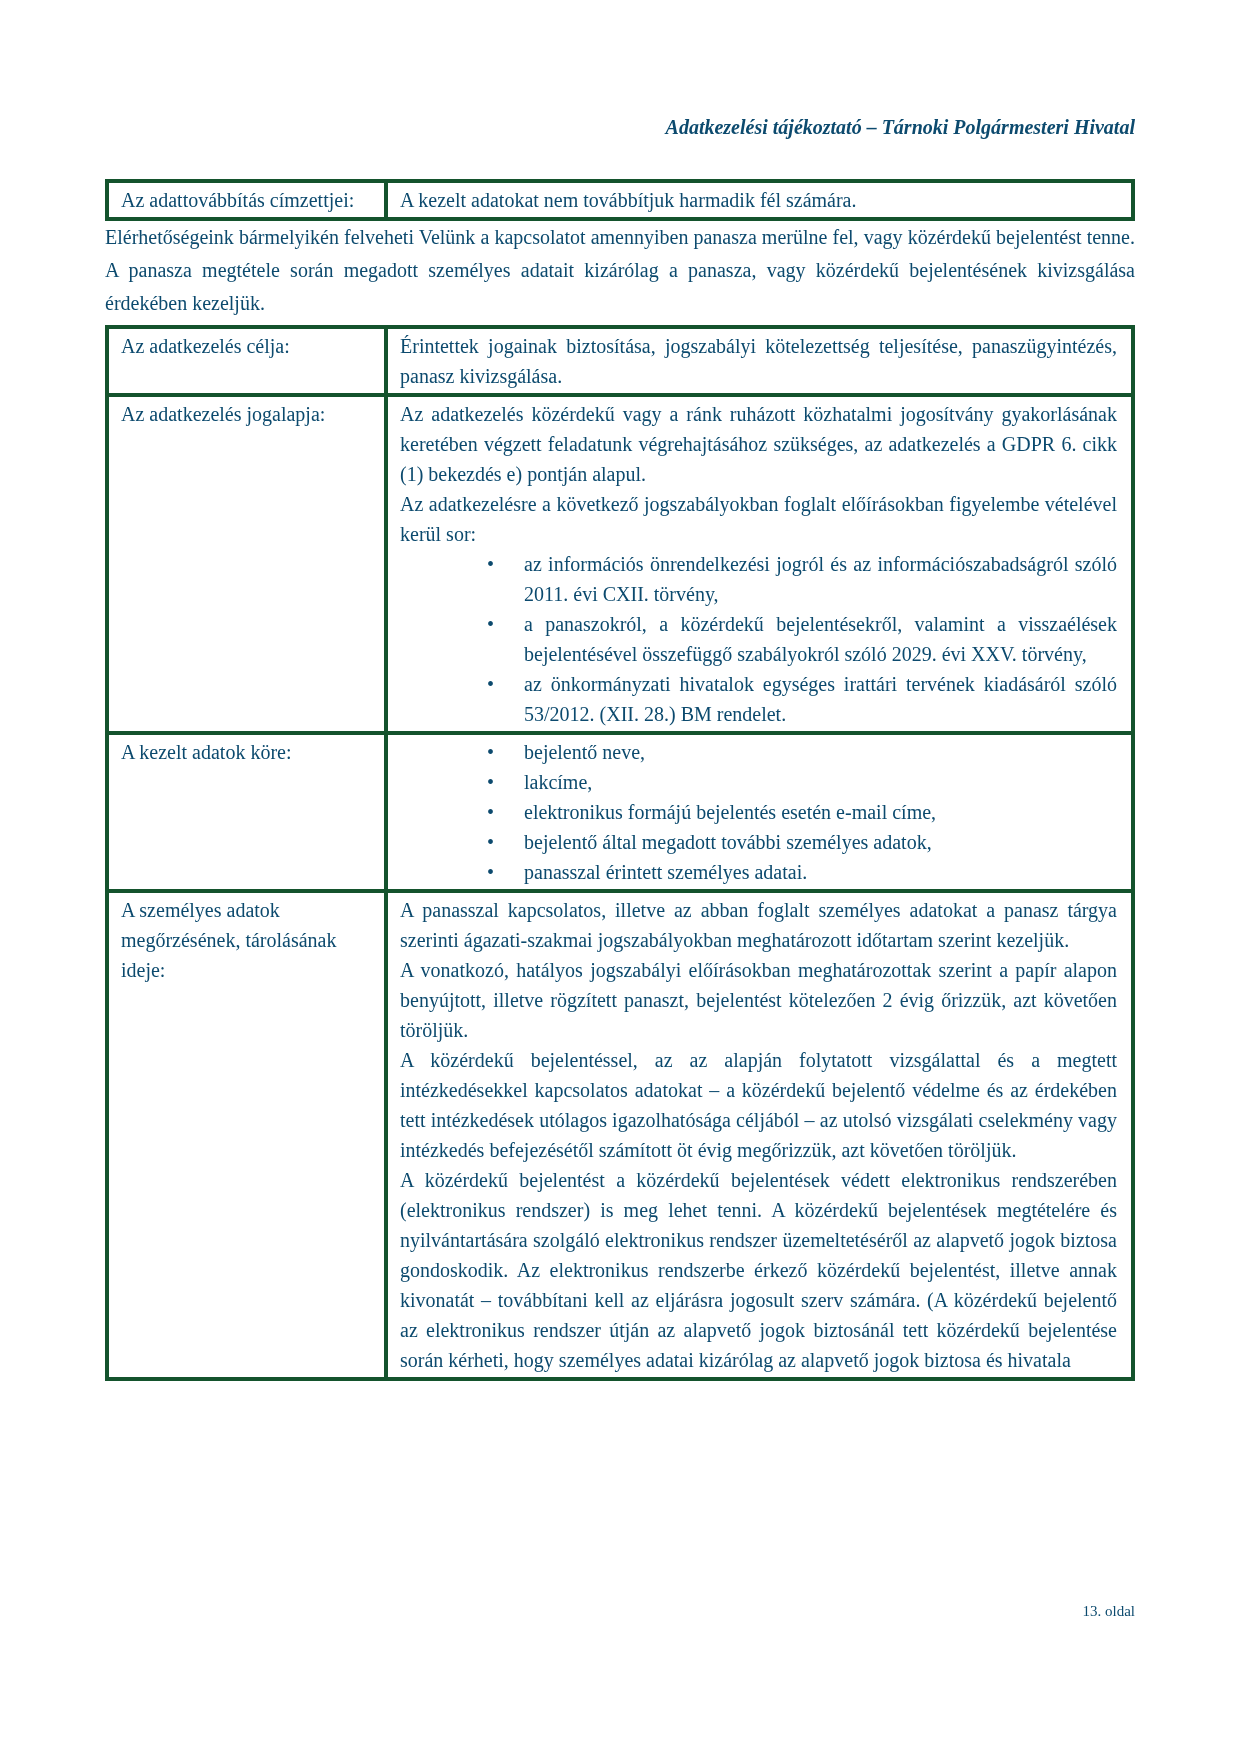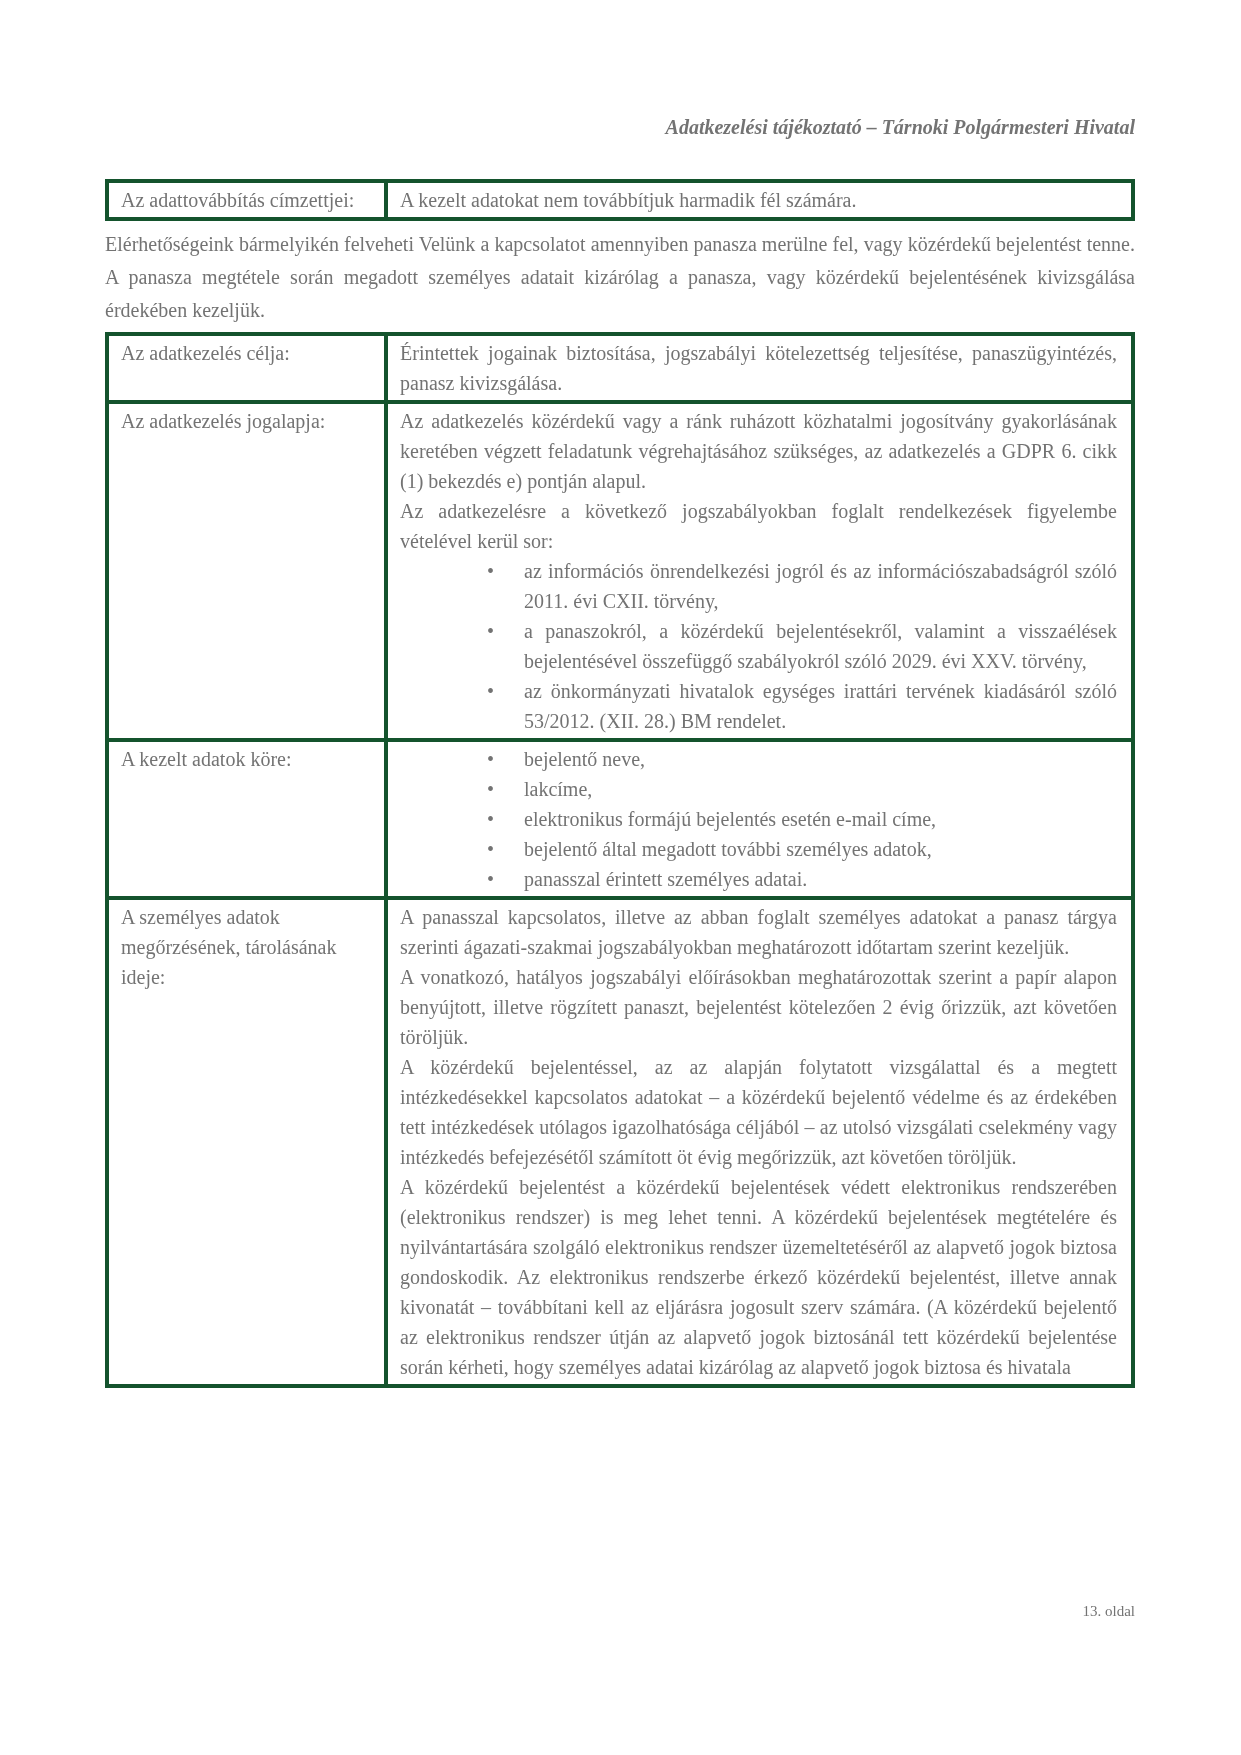--- a/index.html
+++ b/index.html
@@ -12,7 +12,7 @@
     box-sizing: border-box;
     padding: 112px 106px 0 105px;
     font-family: "Liberation Serif", serif;
-    color: #737373;
+    color: #0c4a6e;
     overflow: hidden;
   }
   .header-title {

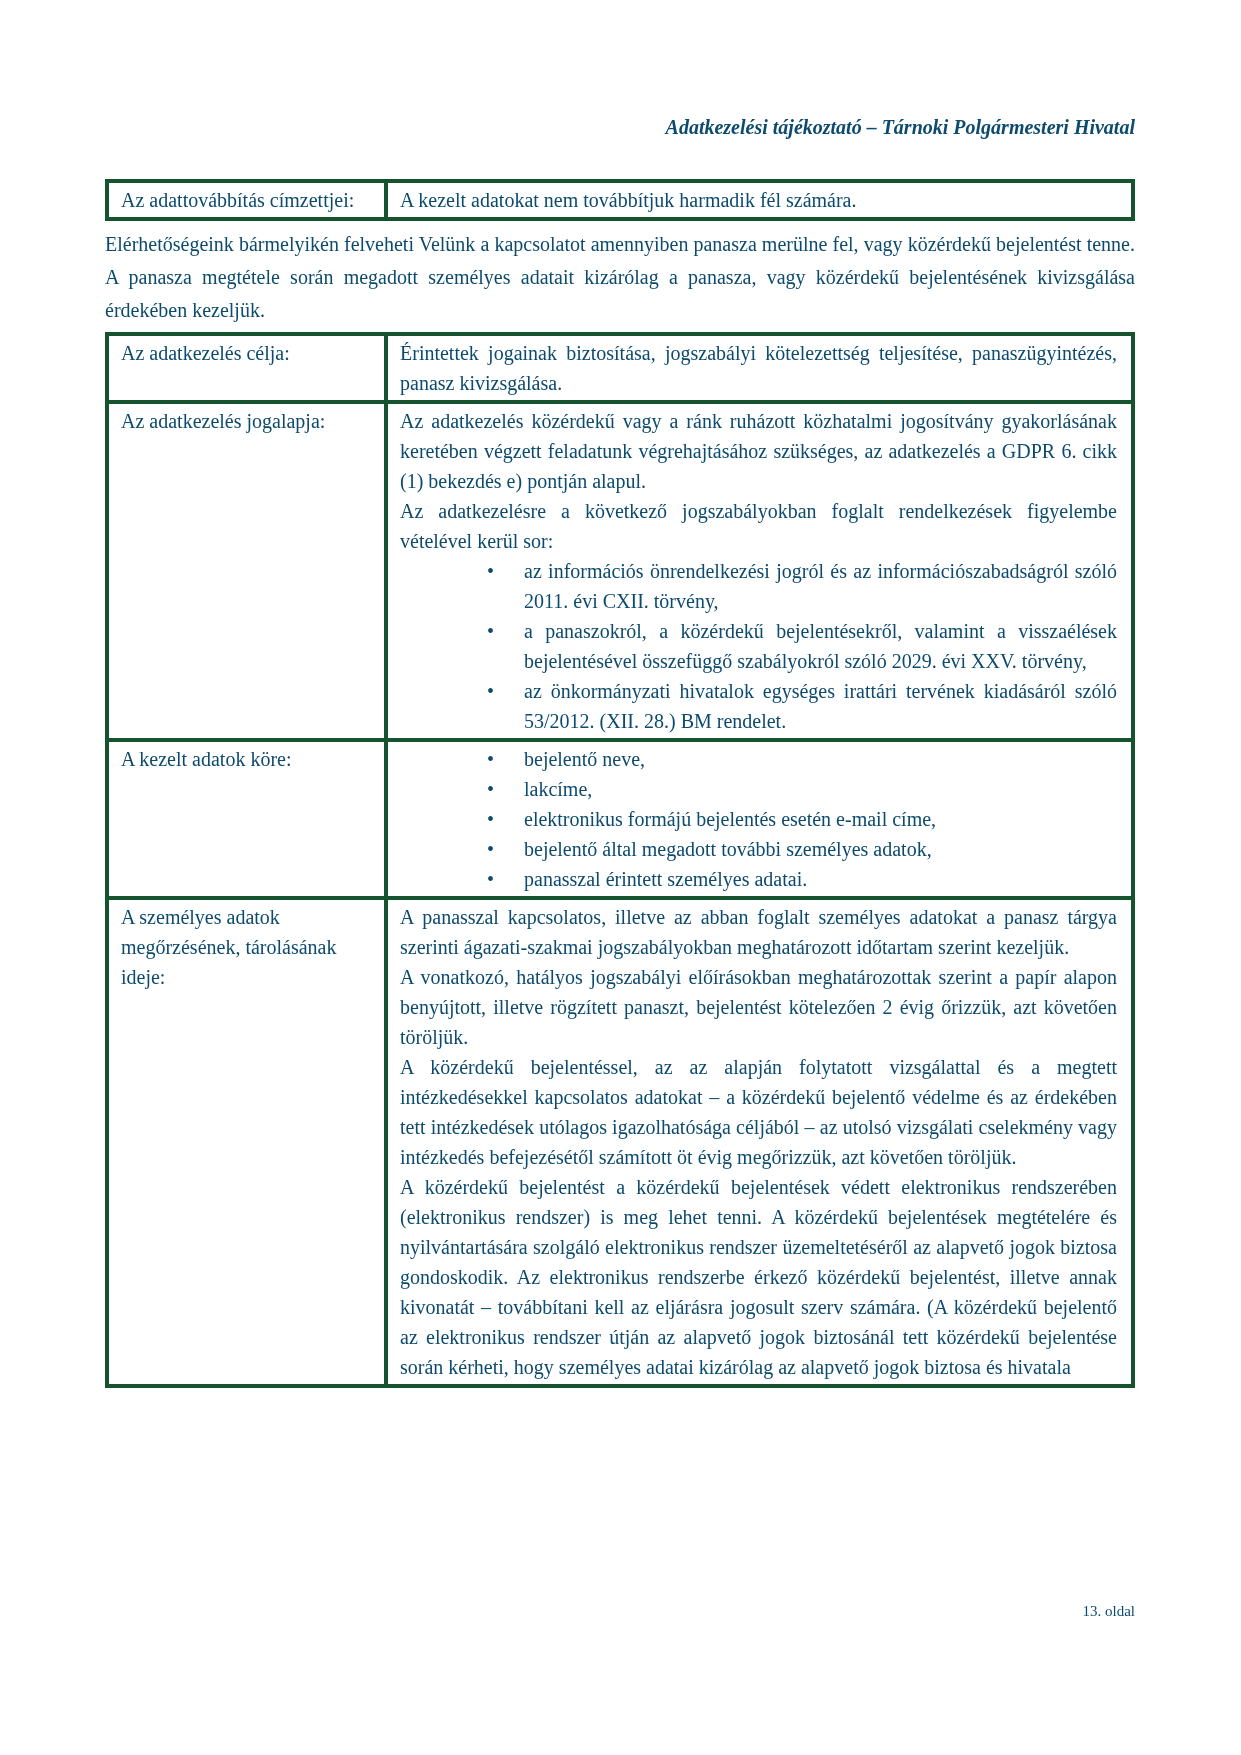--- a/index.html
+++ b/index.html
@@ -50,7 +50,6 @@
     font-weight: bold;
   }
   .intro-para {
-    margin-top: 7px;
     font-size: 20px;
     line-height: 33px;
     text-align: justify;

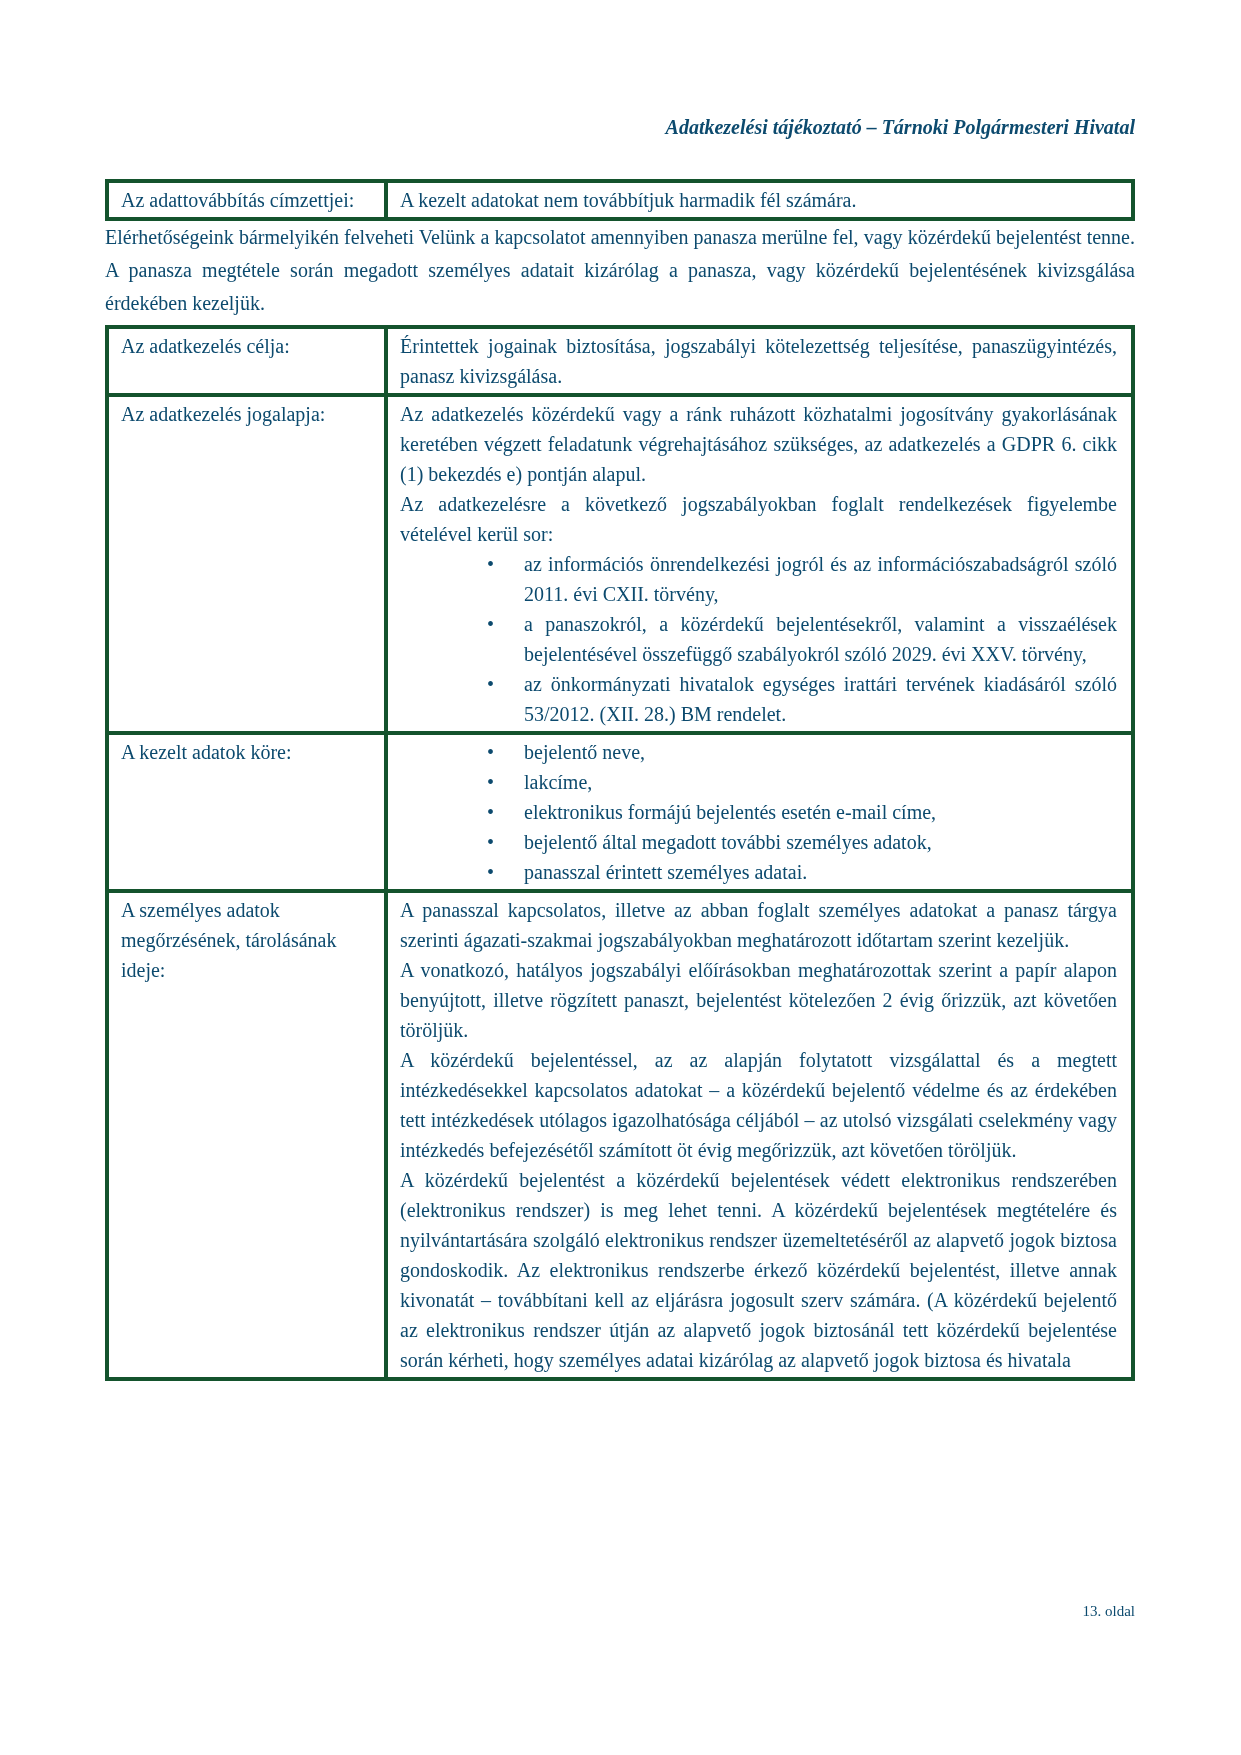--- a/index.html
+++ b/index.html
@@ -108,7 +108,7 @@
           <td class="label-cell">Az adatkezelés jogalapja:</td>
           <td class="value-cell">
             <p class="cell-para">Az adatkezelés közérdekű vagy a ránk ruházott közhatalmi jogosítvány gyakorlásának keretében végzett feladatunk végrehajtásához szükséges, az adatkezelés a GDPR 6. cikk (1) bekezdés e) pontján alapul.</p>
-            <p class="cell-para">Az adatkezelésre a következő jogszabályokban foglalt rendelkezések figyelembe vételével kerül sor:</p>
+            <p class="cell-para">Az adatkezelésre a következő jogszabályokban foglalt előírásokban figyelembe vételével kerül sor:</p>
             <ul class="bullet-list">
               <li>az információs önrendelkezési jogról és az információszabadságról szóló 2011. évi CXII. törvény,</li>
               <li>a panaszokról, a közérdekű bejelentésekről, valamint a visszaélések bejelentésével összefüggő szabályokról szóló 2029. évi XXV. törvény,</li>

